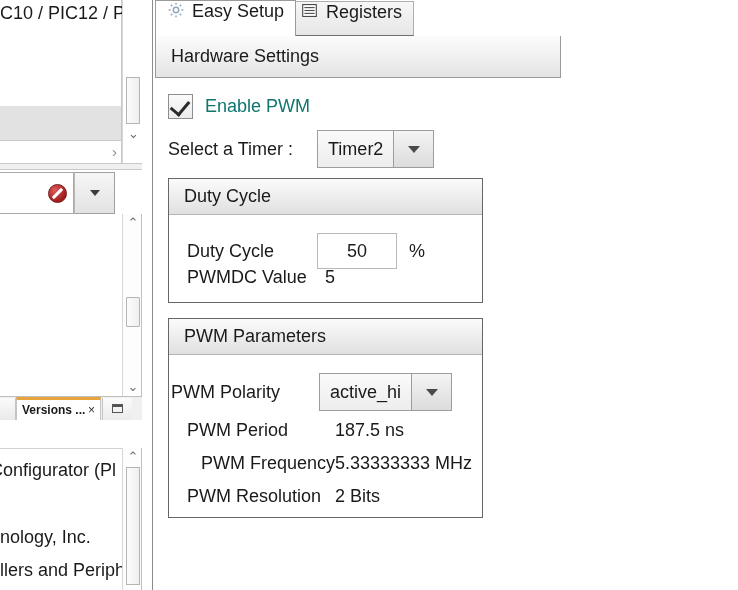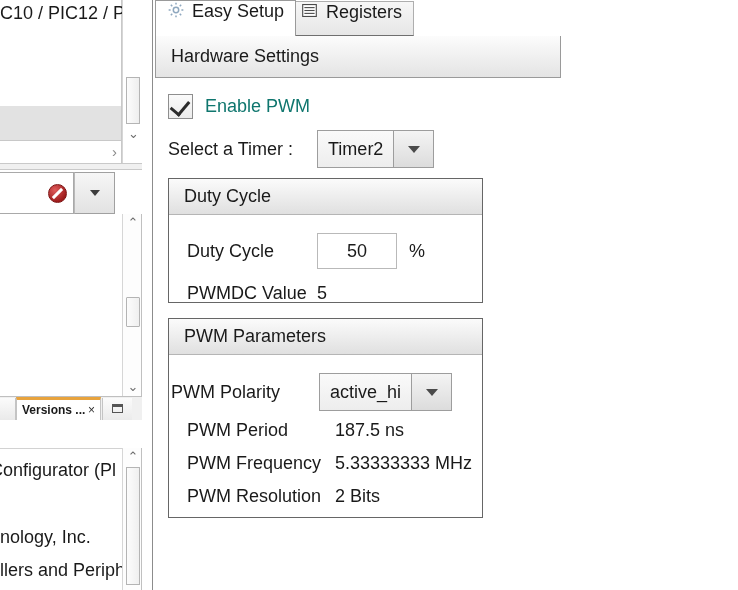--- a/index.html
+++ b/index.html
@@ -670,7 +670,7 @@
             <span class="unit" style="margin-left:12px;">%</span>
           </div>
 
-          <div class="field-row" style="left:18px; top:68px;">
+          <div class="field-row" style="left:18px; top:52px;gap:8px;">
             <span class="field-label" style="width:130px;">PWMDC Value</span>
             <span class="ro-value">5</span>
           </div>

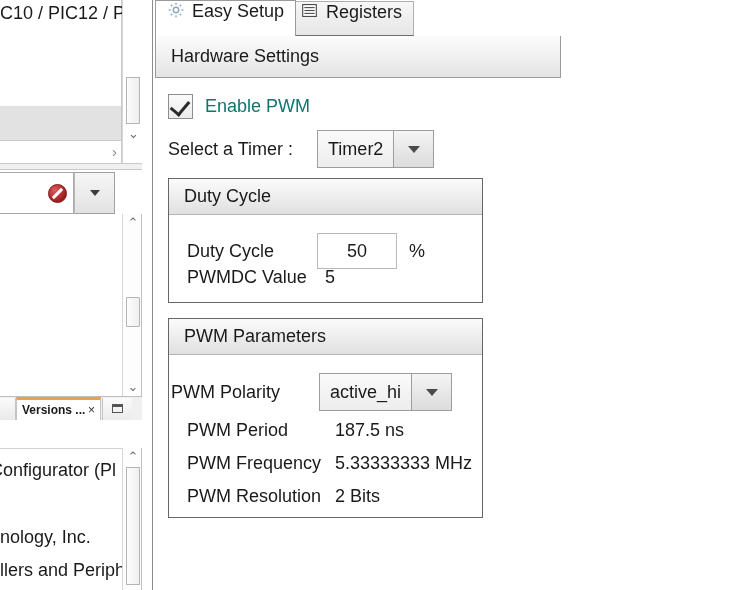--- a/index.html
+++ b/index.html
@@ -697,7 +697,7 @@
           </div>
 
           <div class="field-row" style="left:18px; top:98px;">
-            <span class="field-label" style="width:148px;">PWM Frequency</span>
+            <span class="field-label" style="width:148px;text-align:right;">PWM Frequency</span>
             <span class="ro-value">5.33333333 MHz</span>
           </div>
 

